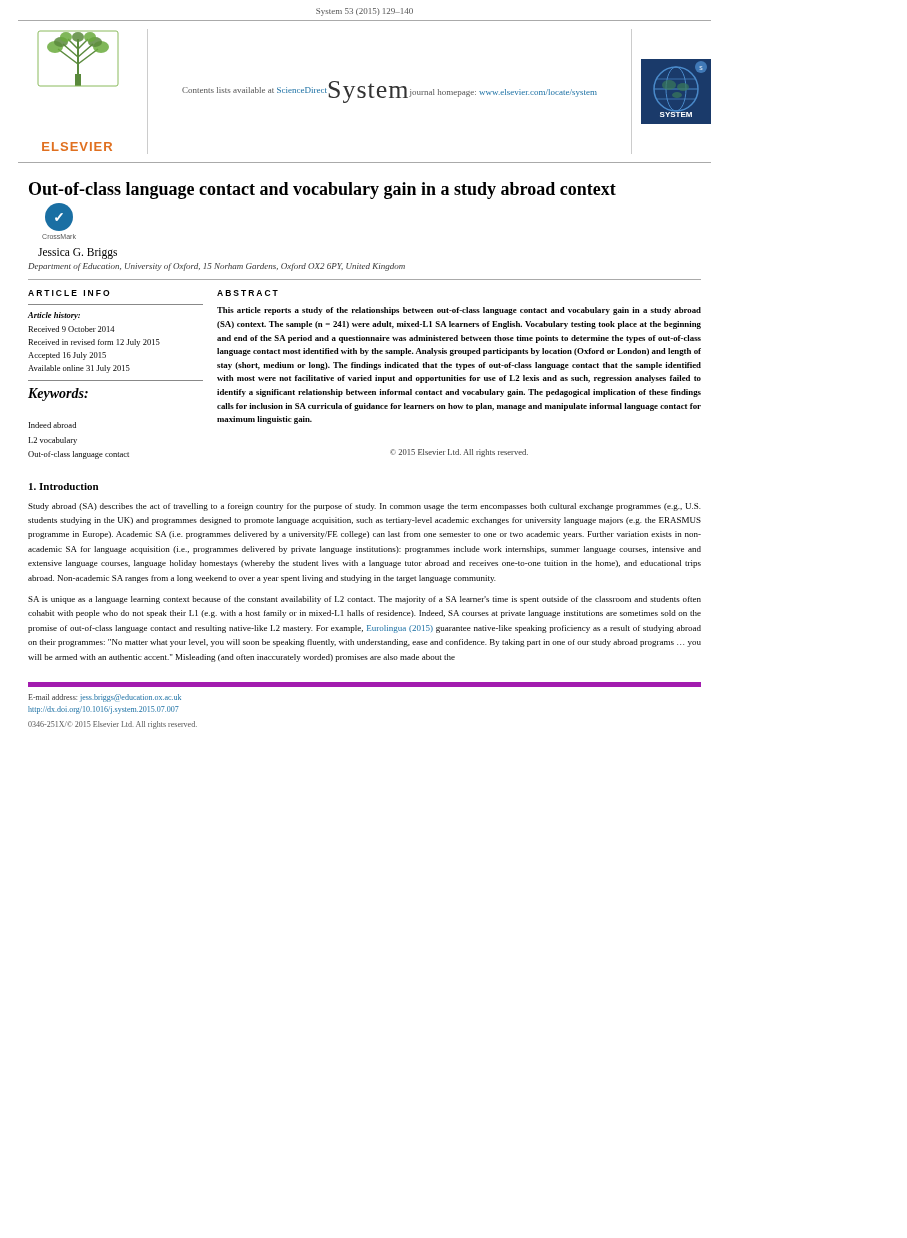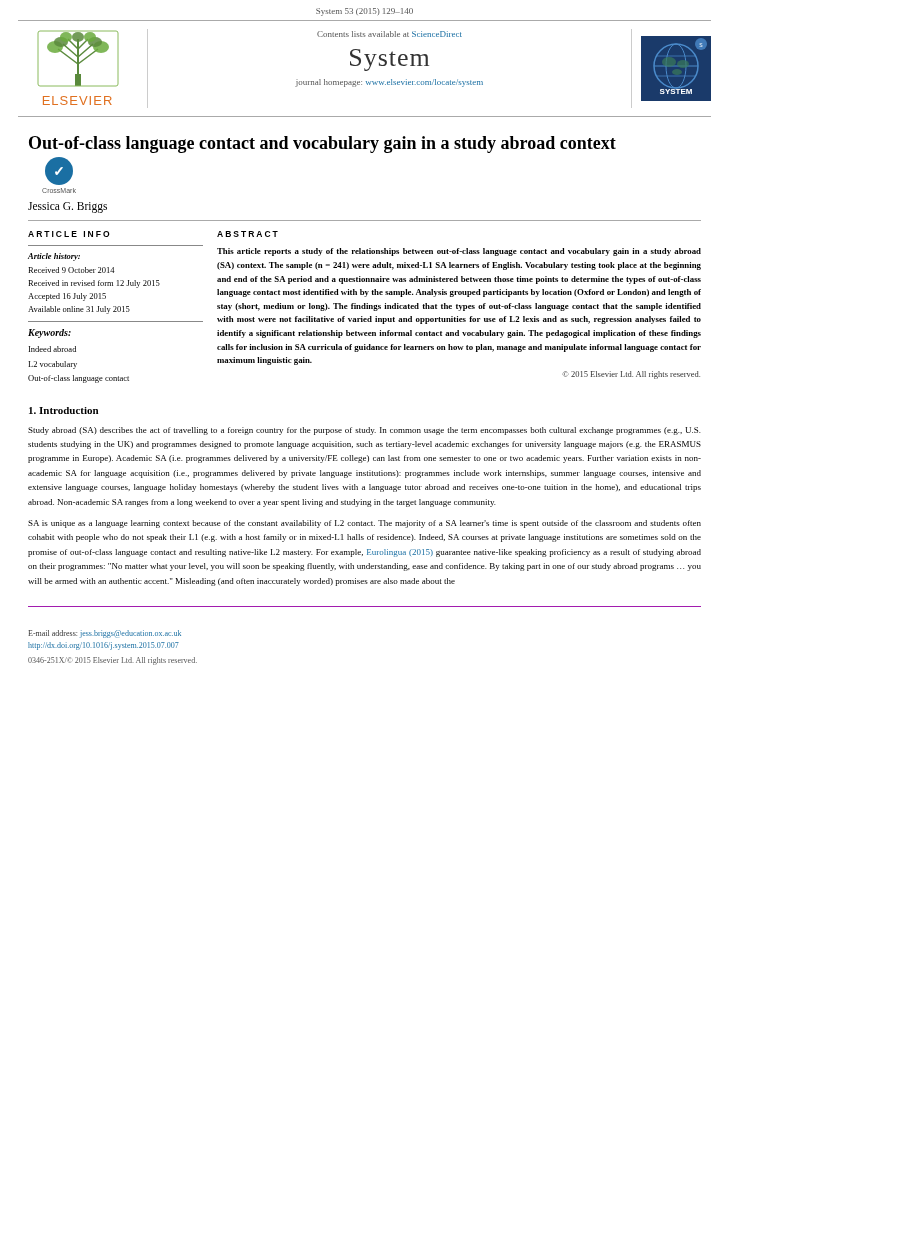--- a/index.html
+++ b/index.html
@@ -61,9 +61,9 @@
     .header-center {
       flex: 1;
       display: flex;
-      flex-direction: column;
-      align-items: center;
-      justify-content: flex-start;
+      flex-direction: row;
+      align-items: center;
+      justify-content: center;
       padding: 0 10px;
     }
     .contents-line {

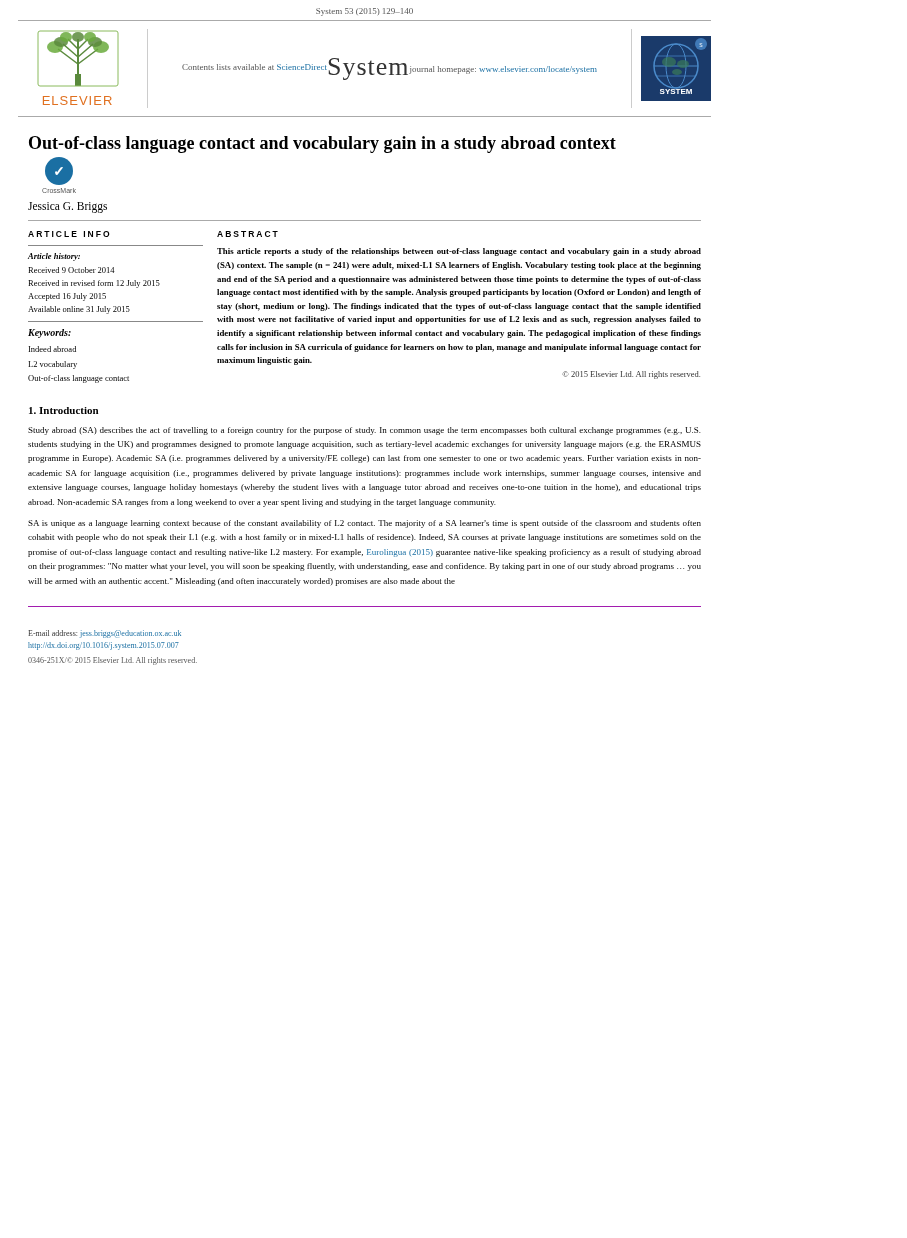--- a/index.html
+++ b/index.html
@@ -54,9 +54,10 @@
     .elsevier-text {
       font-family: Arial, sans-serif;
       font-size: 13px;
-      font-weight: normal;
+      font-weight: bold;
       color: #e07020;
       letter-spacing: 1px;
+      margin-top: 46px;
     }
     .header-center {
       flex: 1;

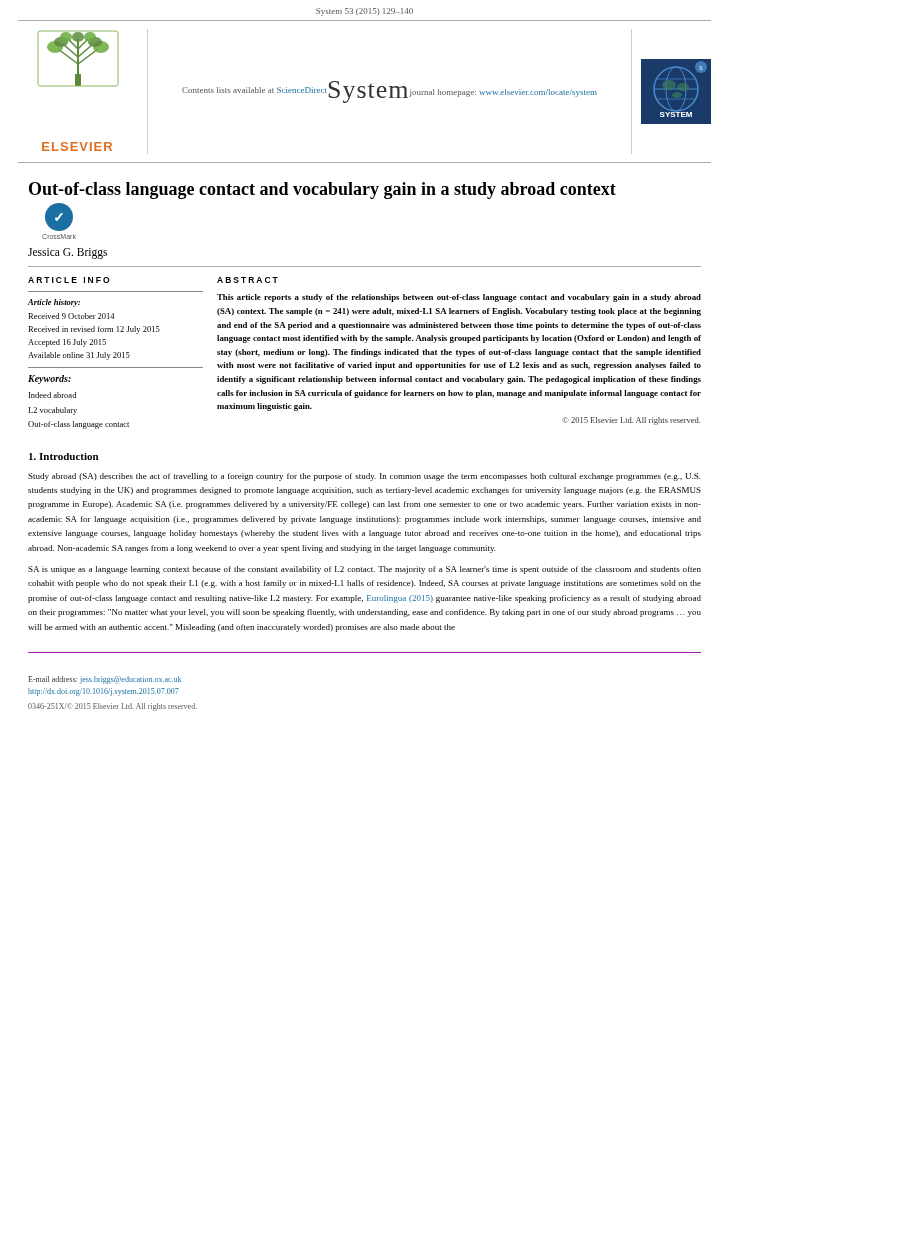--- a/index.html
+++ b/index.html
@@ -166,6 +166,7 @@
       color: #000;
       margin-bottom: 3px;
       margin-top: 6px;
+      margin-left: 10px;
     }
     .author-affiliation {
       font-size: 9px;

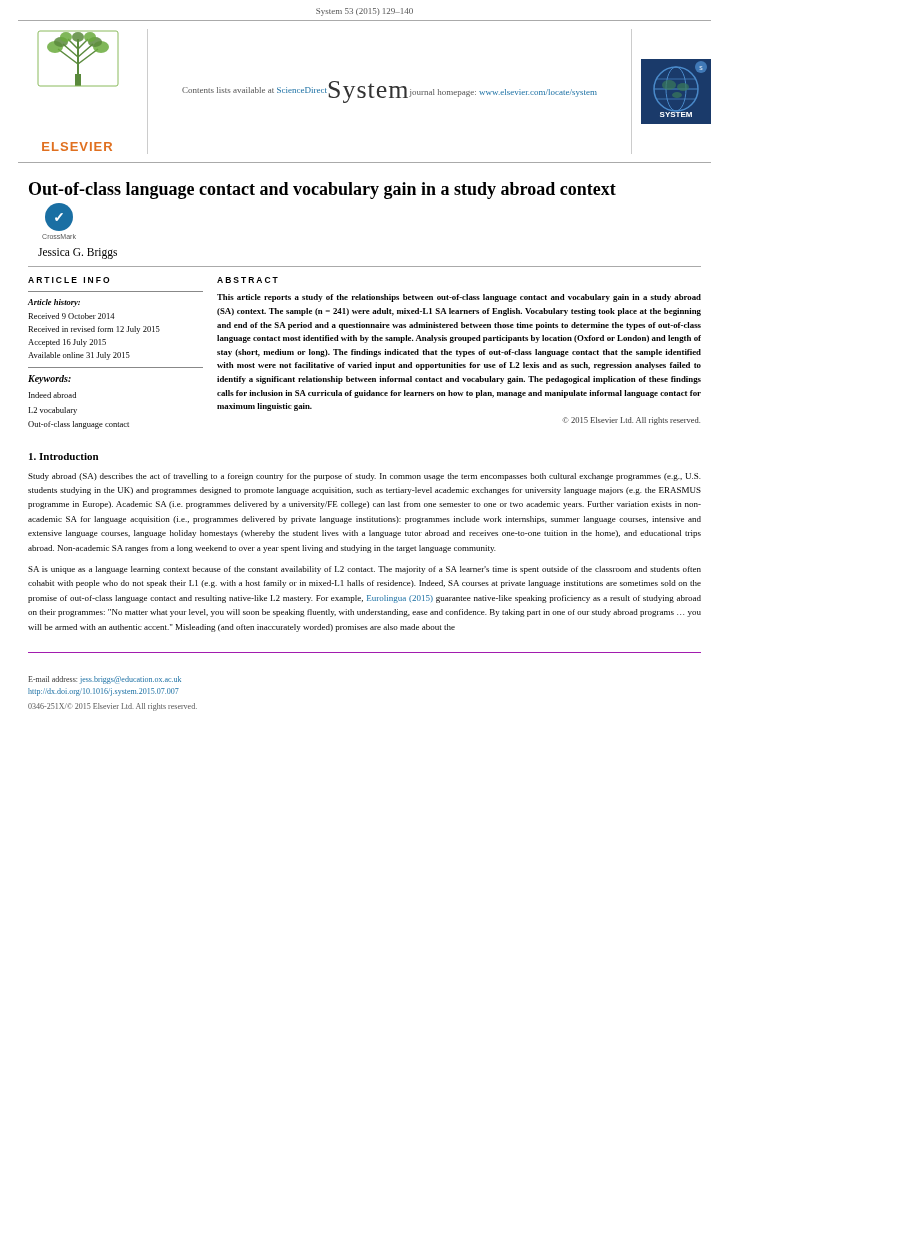--- a/index.html
+++ b/index.html
@@ -387,6 +387,7 @@
     </div>
 
     <div class="author-name">Jessica G. Briggs</div>
+    <div class="author-affiliation">Department of Education, University of Oxford, 15 Norham Gardens, Oxford OX2 6PY, United Kingdom</div>
 
     <hr class="divider">
 

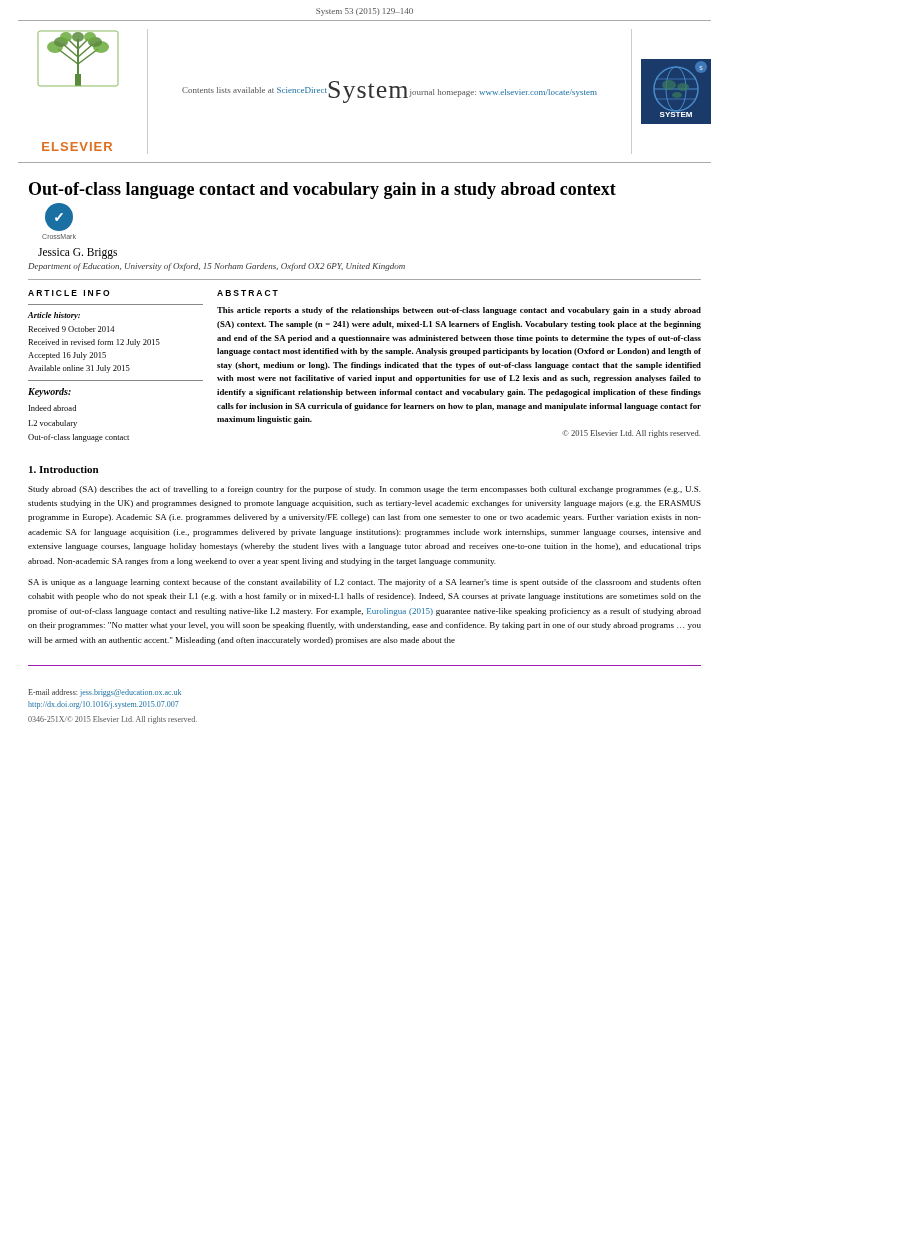--- a/index.html
+++ b/index.html
@@ -216,11 +216,11 @@
       margin-bottom: 6px;
     }
     .keywords-label {
-      font-size: 10px;
+      font-size: 14px;
       font-weight: bold;
       font-style: italic;
       color: #000;
-      margin-bottom: 4px;
+      margin-bottom: 16px;
     }
     .keywords-list {
       font-size: 8.5px;

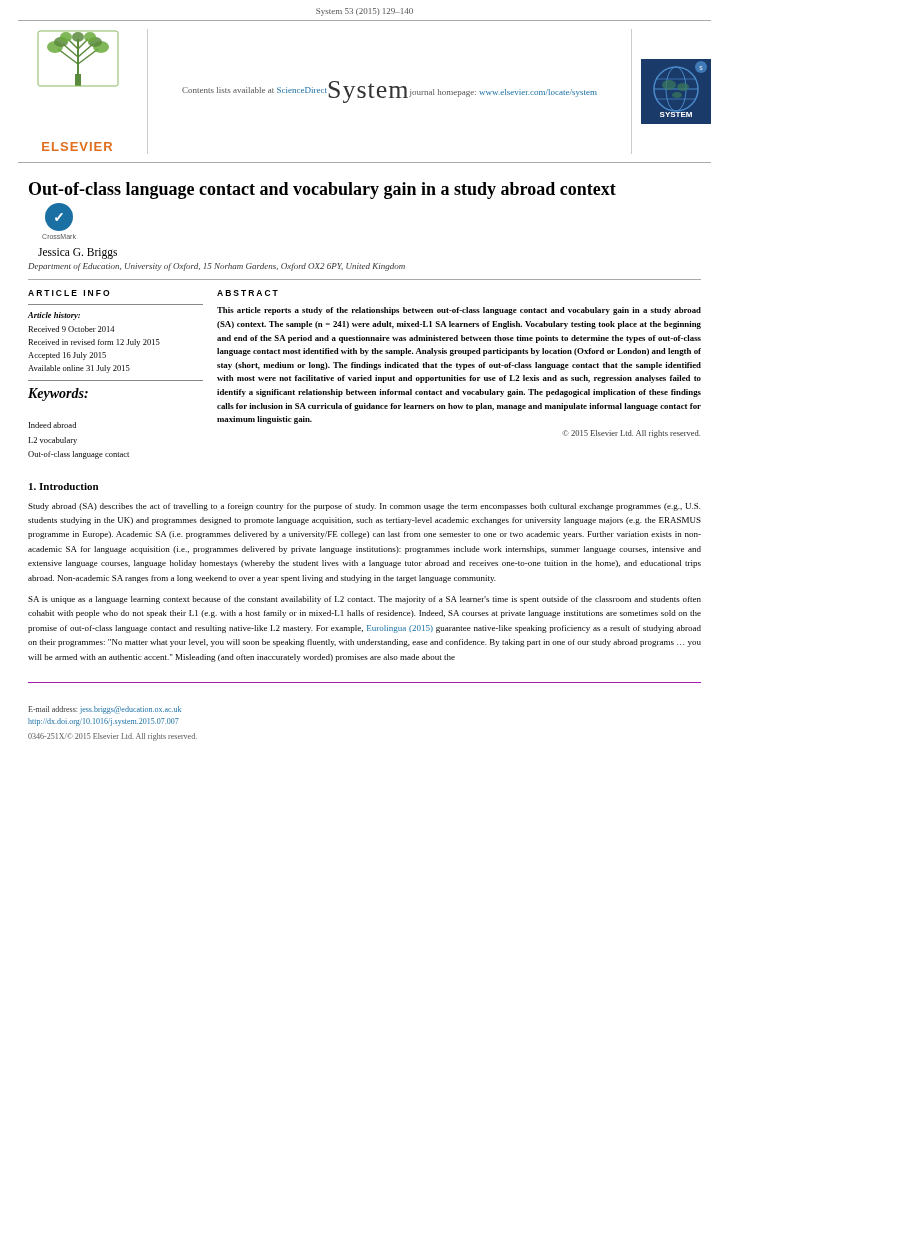--- a/index.html
+++ b/index.html
@@ -237,8 +237,8 @@
     .copyright-line {
       font-size: 8.5px;
       color: #333;
-      text-align: right;
-      margin-top: 1px;
+      text-align: center;
+      margin-top: 20px;
     }
     
     .intro-section {

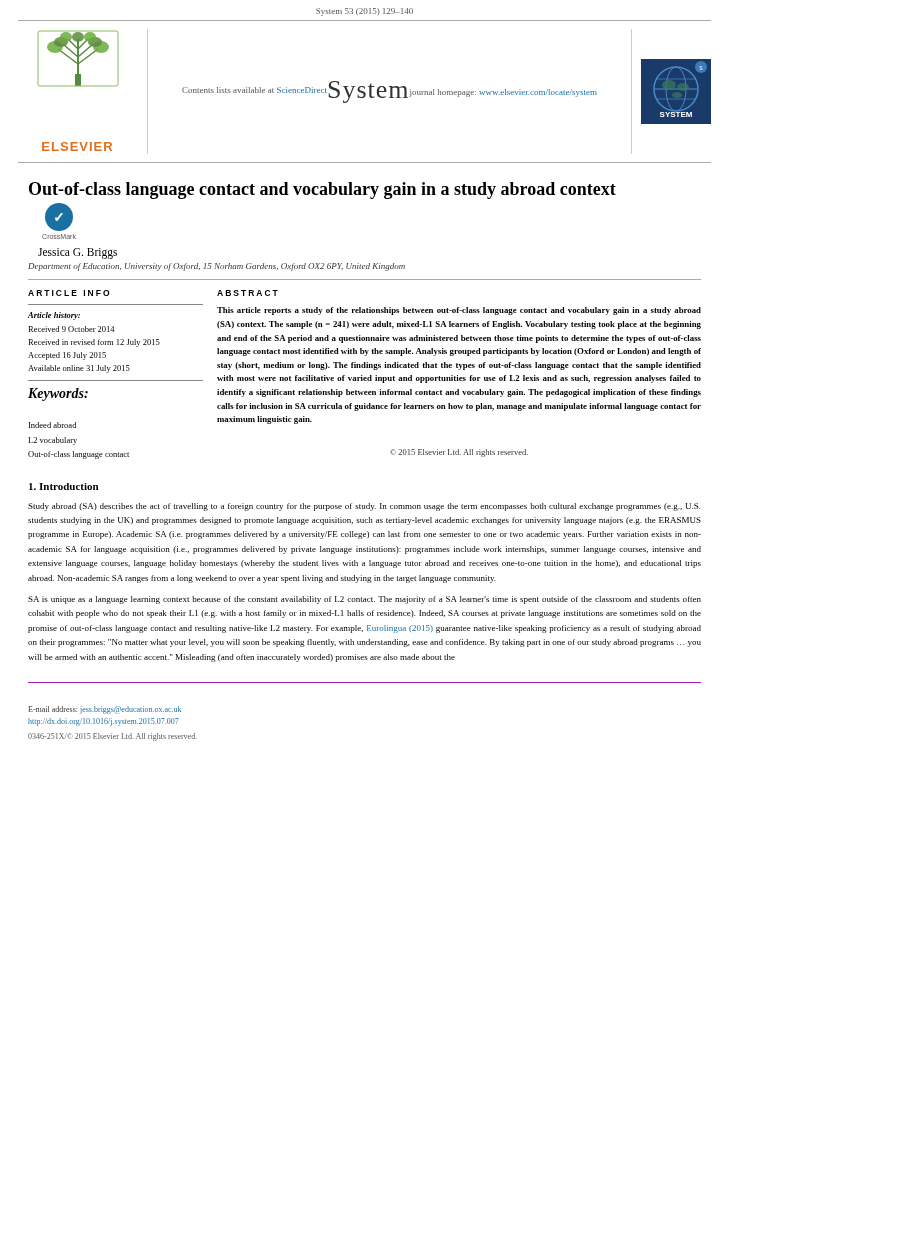--- a/index.html
+++ b/index.html
@@ -265,8 +265,8 @@
     
     .footer-area {
       margin: 18px 28px 0 28px;
-      border-top: 1px solid #a21caf;
-      padding-top: 22px;
+      border-top: 5px solid #a21caf;
+      padding-top: 6px;
     }
     .footnote-text {
       font-size: 8px;

